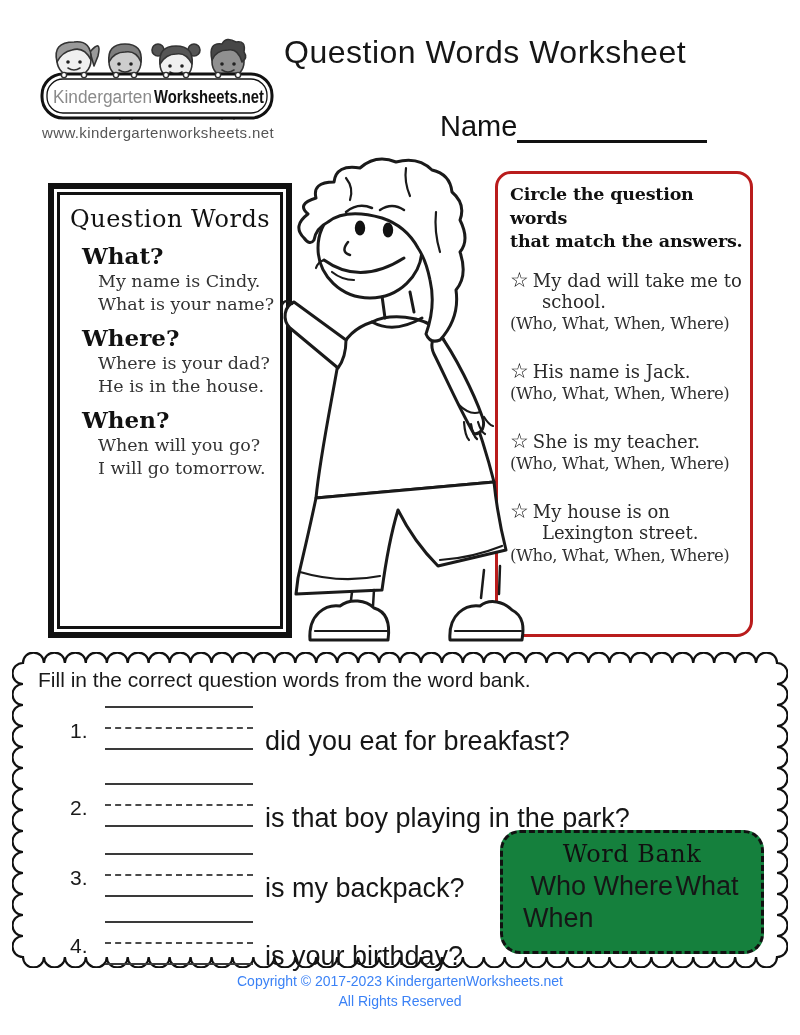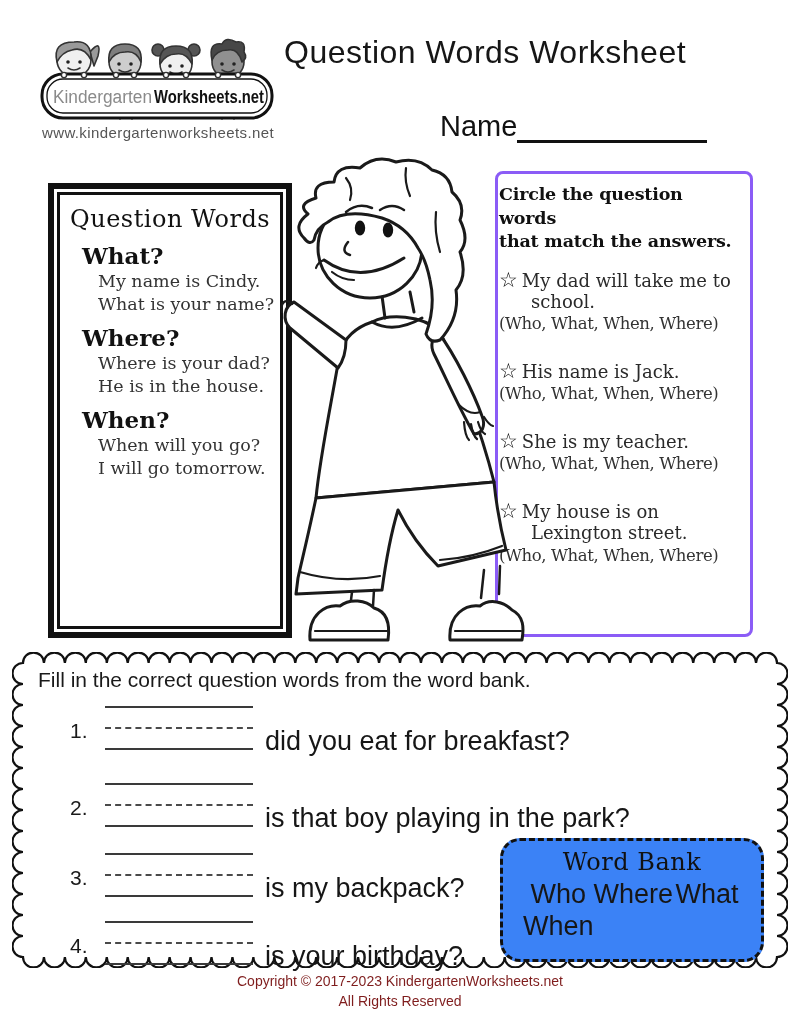--- a/index.html
+++ b/index.html
@@ -25,7 +25,7 @@
   .qw-word { font:700 23px "DejaVu Serif", serif; margin:9px 0 1px 14px; }
   .qw-line { font:400 17.5px "DejaVu Serif", serif; color:#333; margin:2px 0 0 30px; line-height:1.2; }
   
-  .circle-box { position:absolute; left:495px; top:171px; width:258px; height:466px; border:3px solid #8b5cf6; border-radius:8px; padding:9px 5px 0 1px; background:#fff; z-index:1; }
+  .circle-box { position:absolute; left:495px; top:171px; width:258px; height:466px; border:3px solid #b91c1c; border-radius:16px; padding:9px 5px 0 12px; background:#fff; z-index:1; }
   .cb-header { font:700 17.5px "DejaVu Serif", serif; line-height:1.35; letter-spacing:-.2px; }
   .cb-item { margin-top:16px; }
   .cb-item.gap { margin-top:28px; }

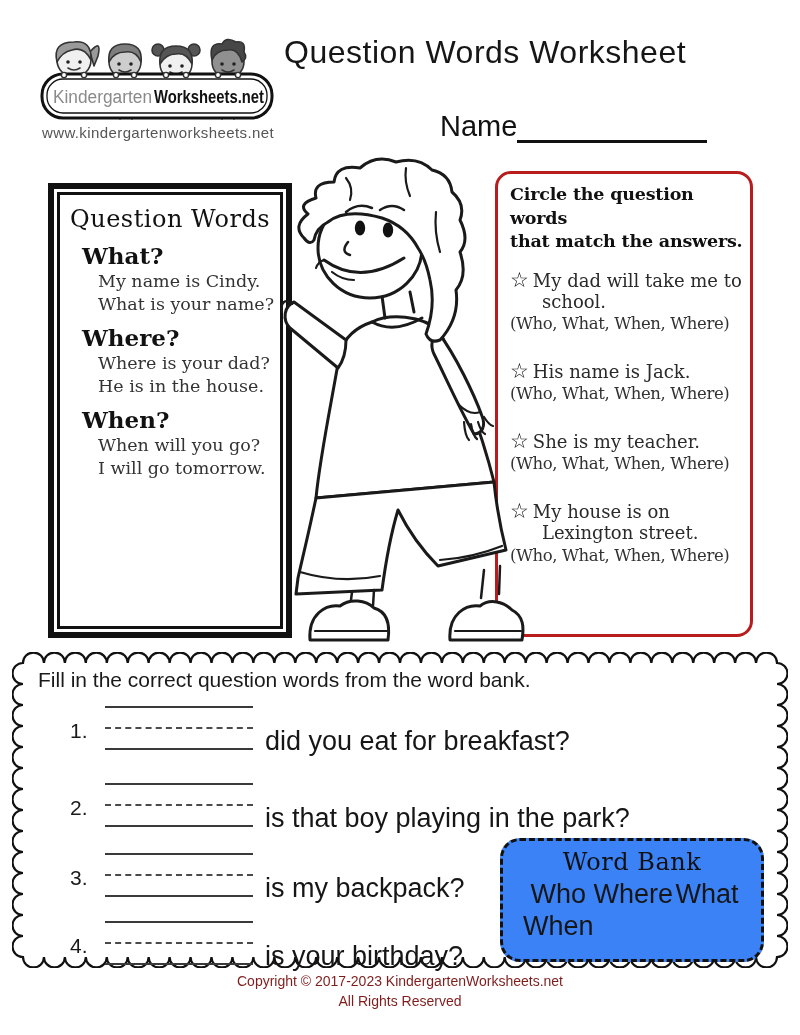--- a/index.html
+++ b/index.html
@@ -49,7 +49,7 @@
   .fi-blank i.m { top:21px; border-top:2px dashed #4a4a4a; }
   .fi-blank i.b { top:42px; border-top:2px solid #3a3a3a; }
   .fi-q { font-size:27px; color:#161616; margin-left:12px; margin-bottom:-7px; white-space:nowrap; }
-  .word-bank { position:absolute; left:488px; top:186px; width:264px; height:124px; border:3px dashed #111; border-radius:20px; text-align:center; background:#3b82f6; }
+  .word-bank { position:absolute; left:488px; top:178px; width:264px; height:124px; border:3px dashed #111; border-radius:20px; text-align:center; background:#15803d; }
   .wb-title { font:400 24px "DejaVu Serif", serif; letter-spacing:.5px; margin-top:7px; }
   .wb-grid { display:grid; grid-template-columns:1fr 1fr 1fr; font-size:27px; color:#161616; margin:3px 20px 0; row-gap:1px; }
   

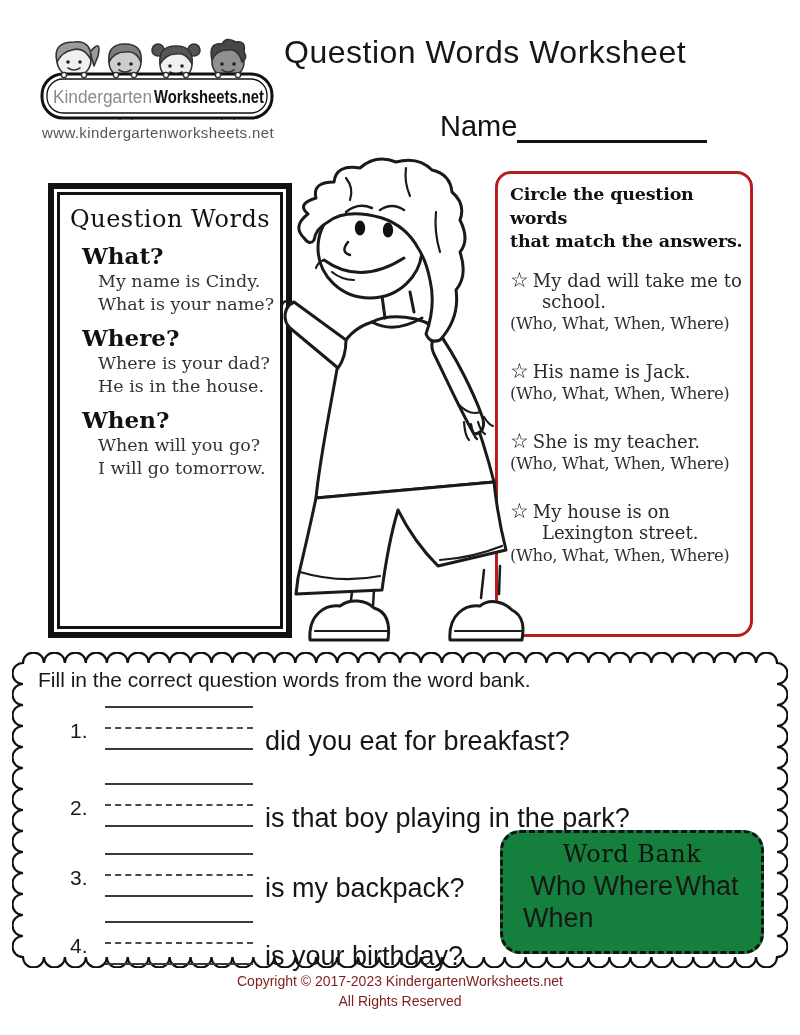--- a/index.html
+++ b/index.html
@@ -53,7 +53,7 @@
   .wb-title { font:400 24px "DejaVu Serif", serif; letter-spacing:.5px; margin-top:7px; }
   .wb-grid { display:grid; grid-template-columns:1fr 1fr 1fr; font-size:27px; color:#161616; margin:3px 20px 0; row-gap:1px; }
   
-  .footer { position:absolute; left:0; right:0; top:972px; text-align:center; color:#7f1d1d; font-size:14px; line-height:1.4; }
+  .footer { position:absolute; left:0; right:0; top:972px; text-align:center; color:#3b82f6; font-size:14px; line-height:1.4; }
 </style>
 </head>
 <body>

